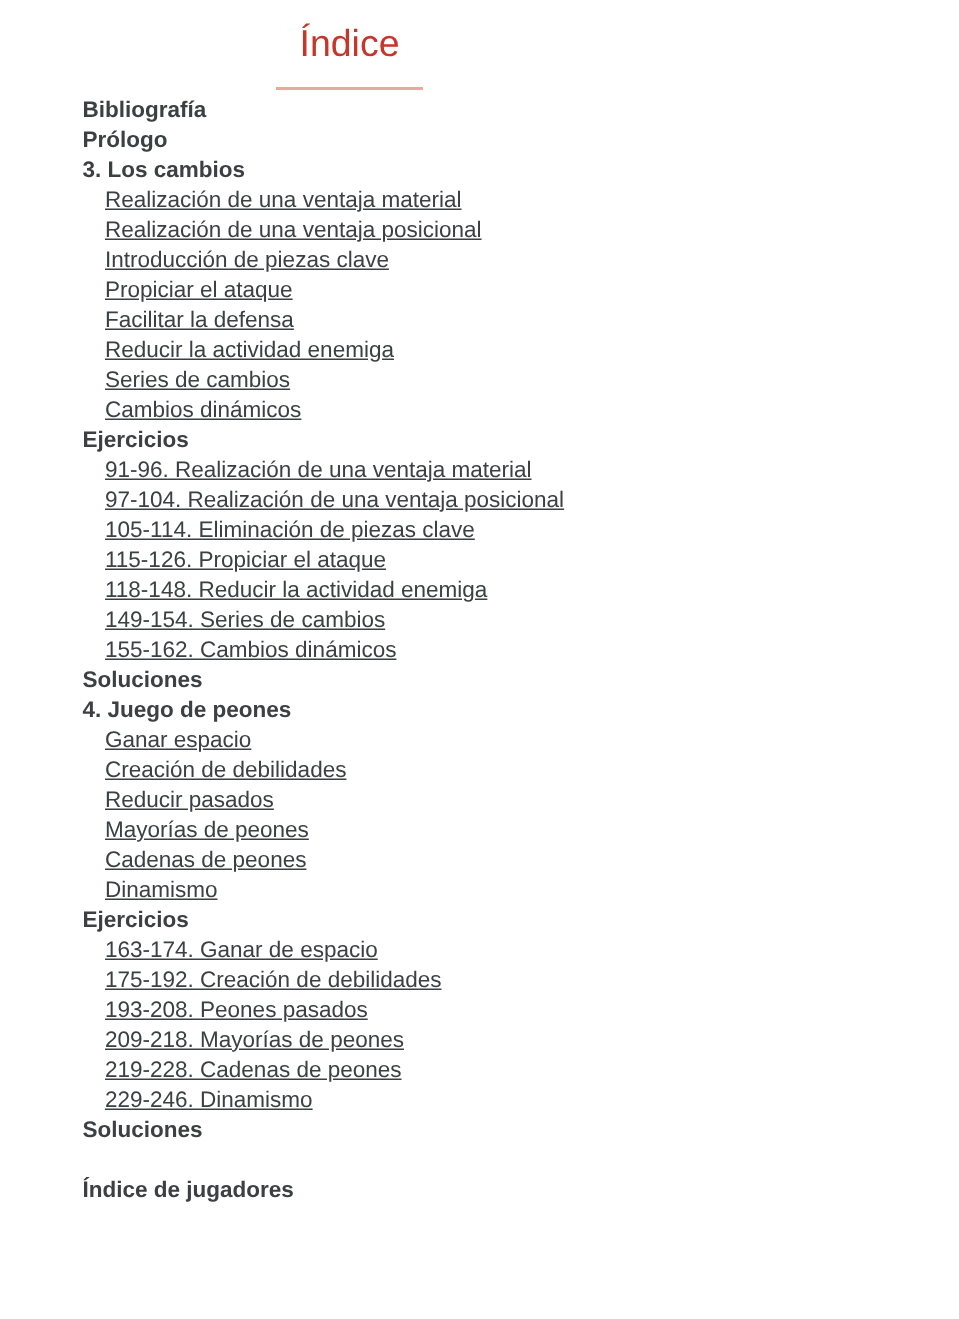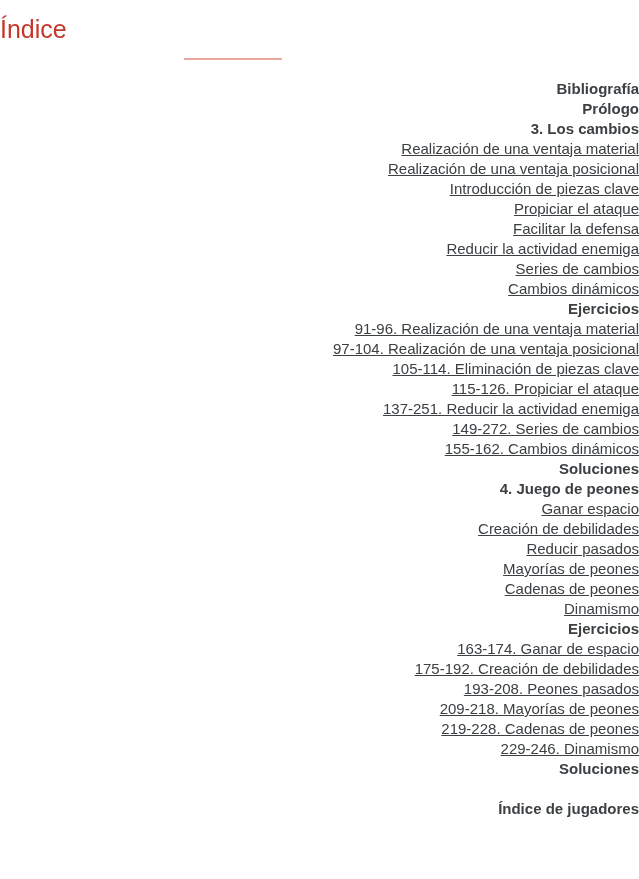--- a/index.html
+++ b/index.html
@@ -21,7 +21,7 @@
   }
   .header {
     width: 466px;
-    text-align: left;
+    text-align: center;
     padding-top: 13px;
   }
   .page-title {

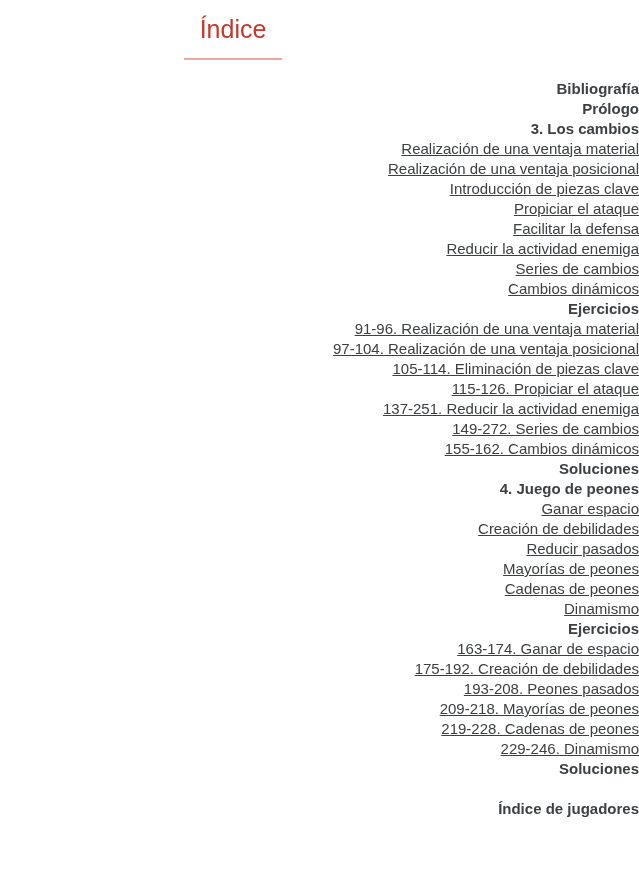--- a/index.html
+++ b/index.html
@@ -39,9 +39,8 @@
   }
   .toc-list {
     list-style: none;
-    margin: 19px 0 0 0;
+    margin: 4px 0 0 0;
     padding: 0;
-    text-align: right;
   }
   .toc-list li {
     height: 20px;

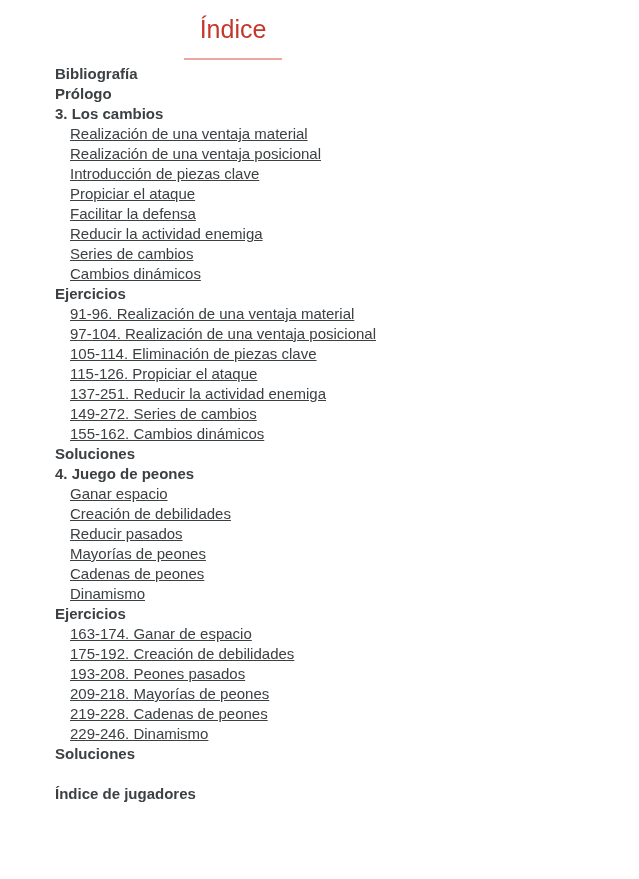--- a/index.html
+++ b/index.html
@@ -87,7 +87,7 @@
       <li class=" sub">97-104. Realización de una ventaja posicional</li>
       <li class=" sub">105-114. Eliminación de piezas clave</li>
       <li class=" sub">115-126. Propiciar el ataque</li>
-      <li class=" sub">137-251. Reducir la actividad enemiga</li>
+      <li class=" sub">118-148. Reducir la actividad enemiga</li>
       <li class=" sub">149-272. Series de cambios</li>
       <li class=" sub">155-162. Cambios dinámicos</li>
       <li class="bold">Soluciones</li>

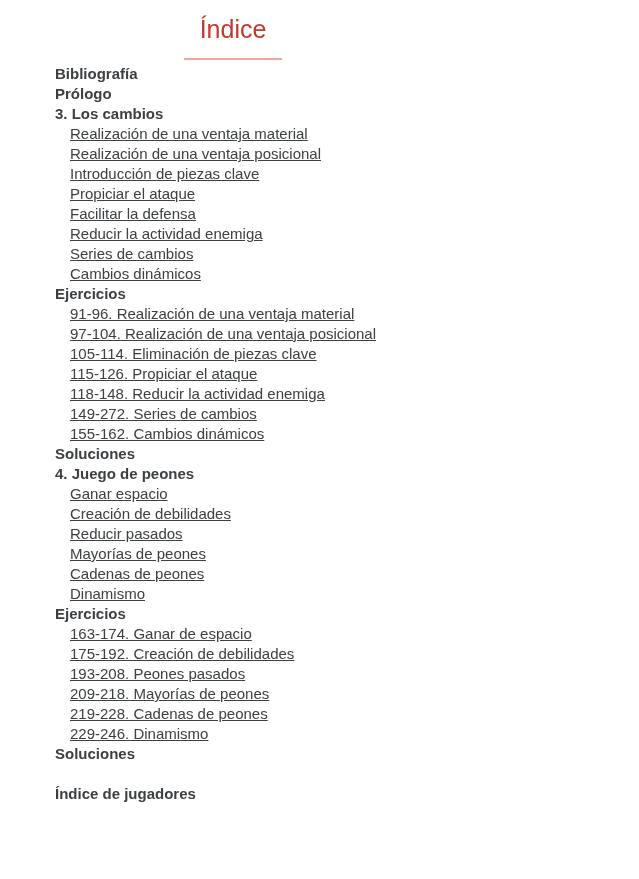--- a/index.html
+++ b/index.html
@@ -88,7 +88,7 @@
       <li class=" sub">105-114. Eliminación de piezas clave</li>
       <li class=" sub">115-126. Propiciar el ataque</li>
       <li class=" sub">118-148. Reducir la actividad enemiga</li>
-      <li class=" sub">149-272. Series de cambios</li>
+      <li class=" sub">149-154. Series de cambios</li>
       <li class=" sub">155-162. Cambios dinámicos</li>
       <li class="bold">Soluciones</li>
       <li class="bold">4. Juego de peones</li>

